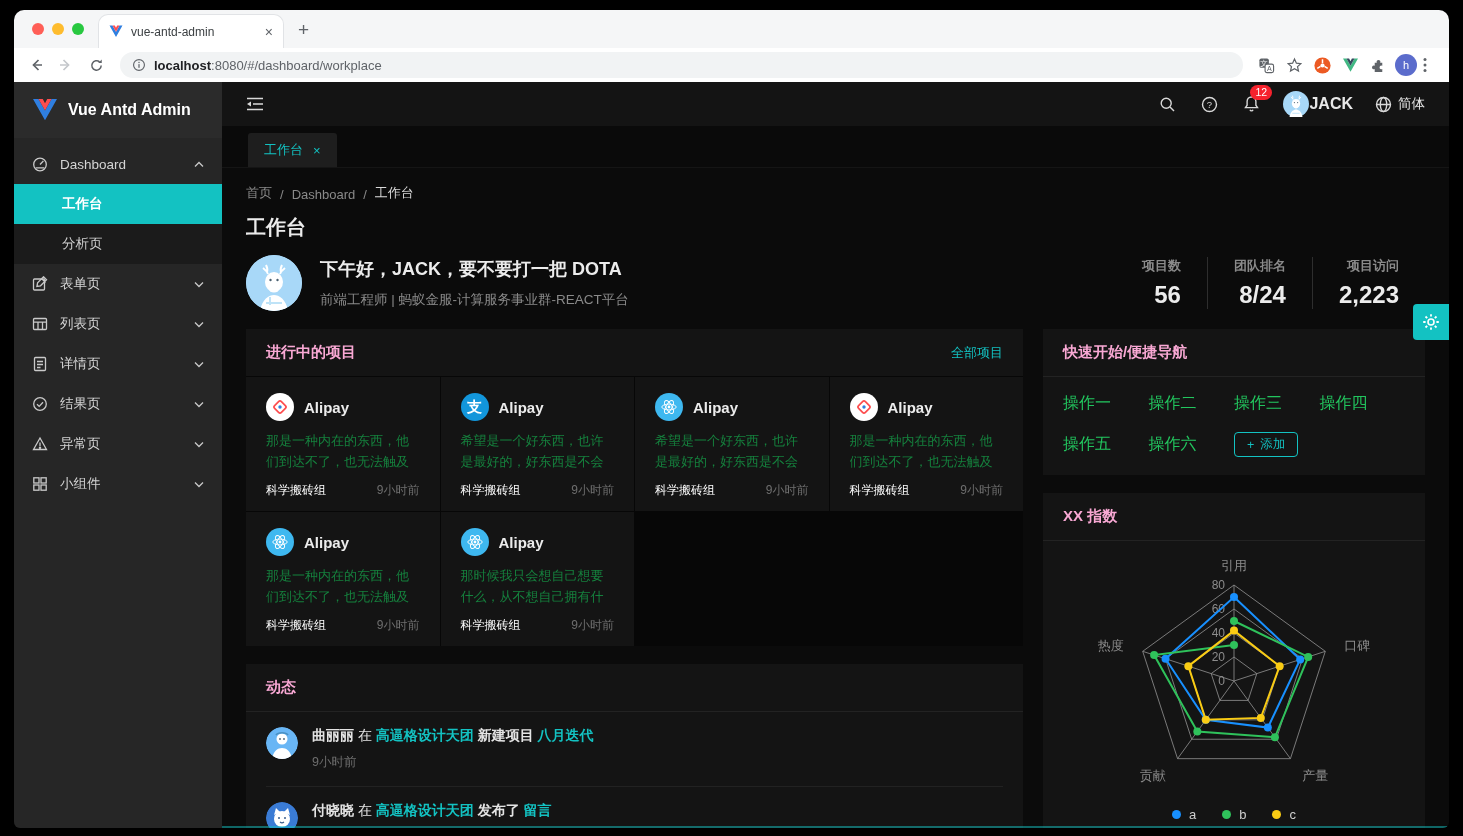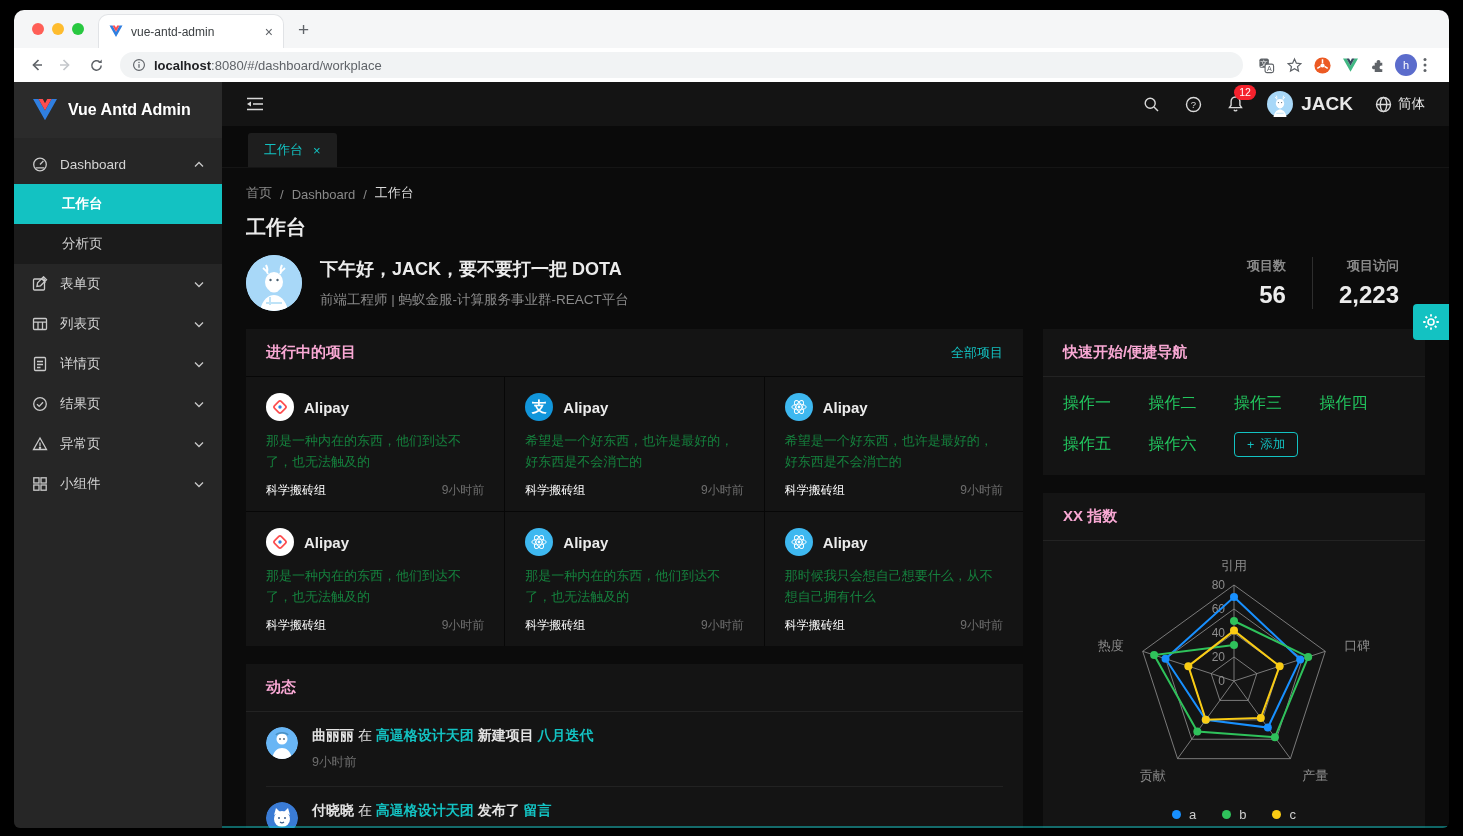--- a/index.html
+++ b/index.html
@@ -51,7 +51,7 @@
   .hicon { position:relative; display:flex; align-items:center; justify-content:center; width:20px; height:20px; }
   .badge { position:absolute; top:-9px; left:9px; background:#f5222d; color:#fff; font-size:10.5px;
     padding:1px 5px; border-radius:9px; line-height:13px; }
-  .userbox { display:flex; align-items:center; gap:8px; color:#e8e8e8; font-size:19px; font-weight:600; }
+  .userbox { display:flex; align-items:center; color:#e8e8e8; font-size:16px; font-weight:600; }
   .langbox { display:flex; align-items:center; gap:6px; color:#e8e8e8; font-size:13.5px; }
 
   .apptabs { height:42px; background:#0a0a0a; display:flex; align-items:flex-end; padding-left:26px;

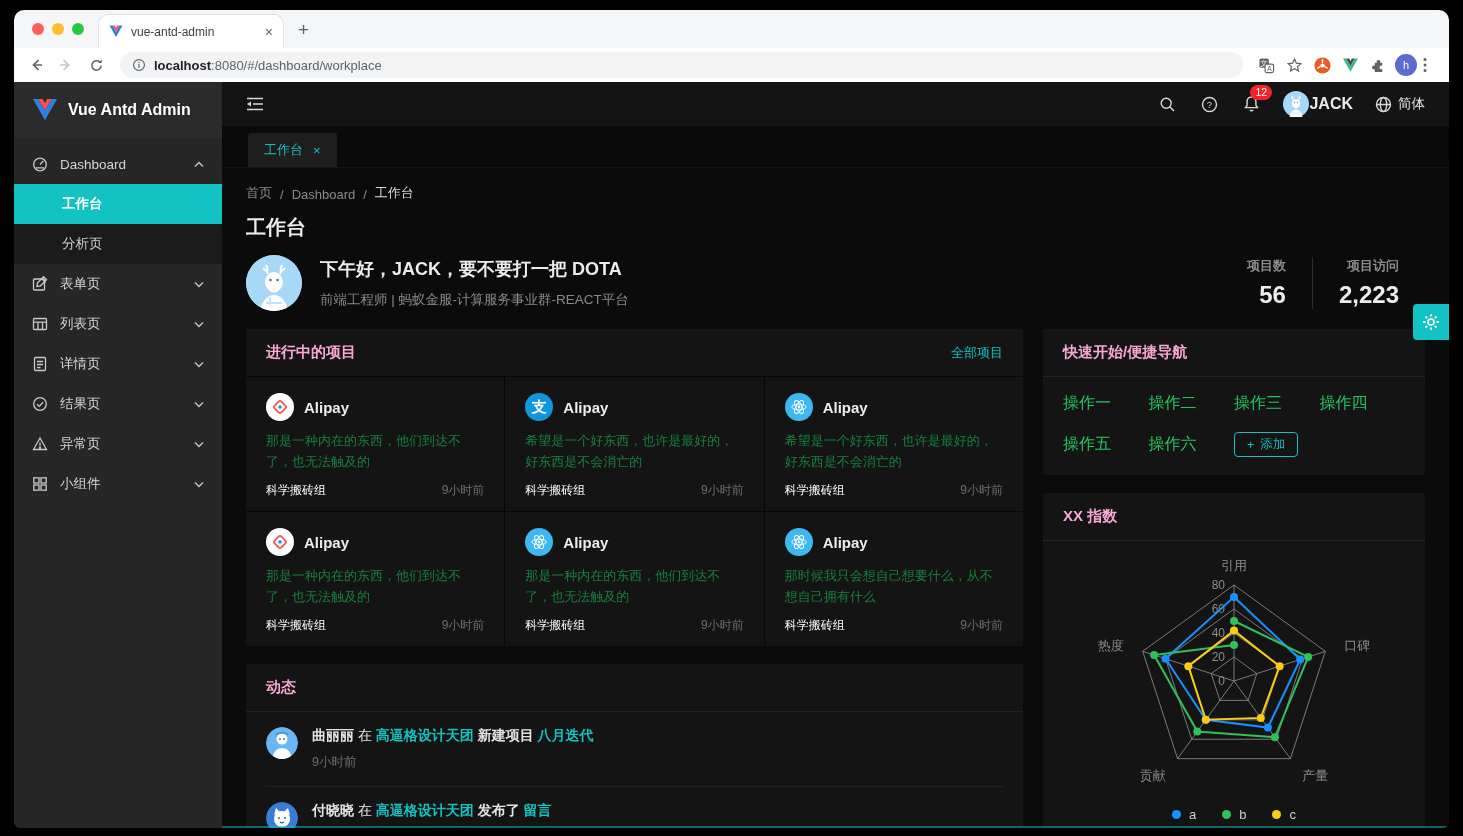--- a/index.html
+++ b/index.html
@@ -402,6 +402,10 @@
             <div class="stat">
               <div class="stat-label">项目数</div>
               <div class="stat-value">56</div>
+            </div>
+            <div class="stat">
+              <div class="stat-label">团队排名</div>
+              <div class="stat-value">8/24</div>
             </div>
             <div class="stat">
               <div class="stat-label">项目访问</div>

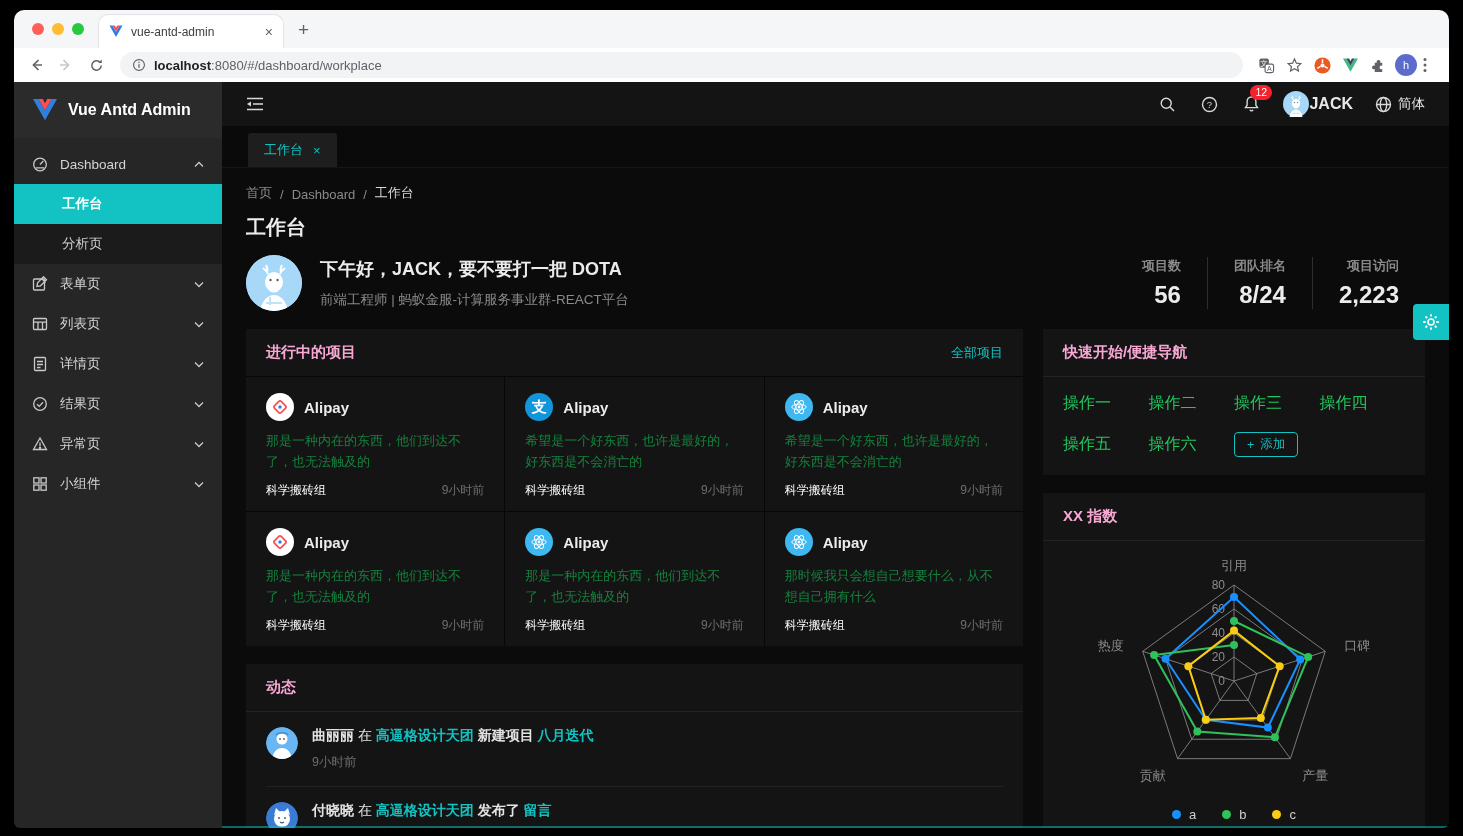--- a/index.html
+++ b/index.html
@@ -83,7 +83,7 @@
   .card-link { margin-left:auto; color:#13c2c2; font-size:13px; }
   .hairline { border-bottom:1px solid #232323; }
 
-  .proj-grid { display:grid; grid-template-columns:repeat(3,1fr); gap:1px; background:#070707; border-top:1px solid #070707;}
+  .proj-grid { display:grid; grid-template-columns:repeat(4,1fr); gap:1px; background:#070707; border-top:1px solid #070707;}
   .proj-cell { background:#141414; padding:16px 20px 12px; }
   .proj-head { display:flex; align-items:center; gap:10px; }
   .proj-icon { width:28px; height:28px; border-radius:50%; flex:none; display:flex; align-items:center; justify-content:center; }

